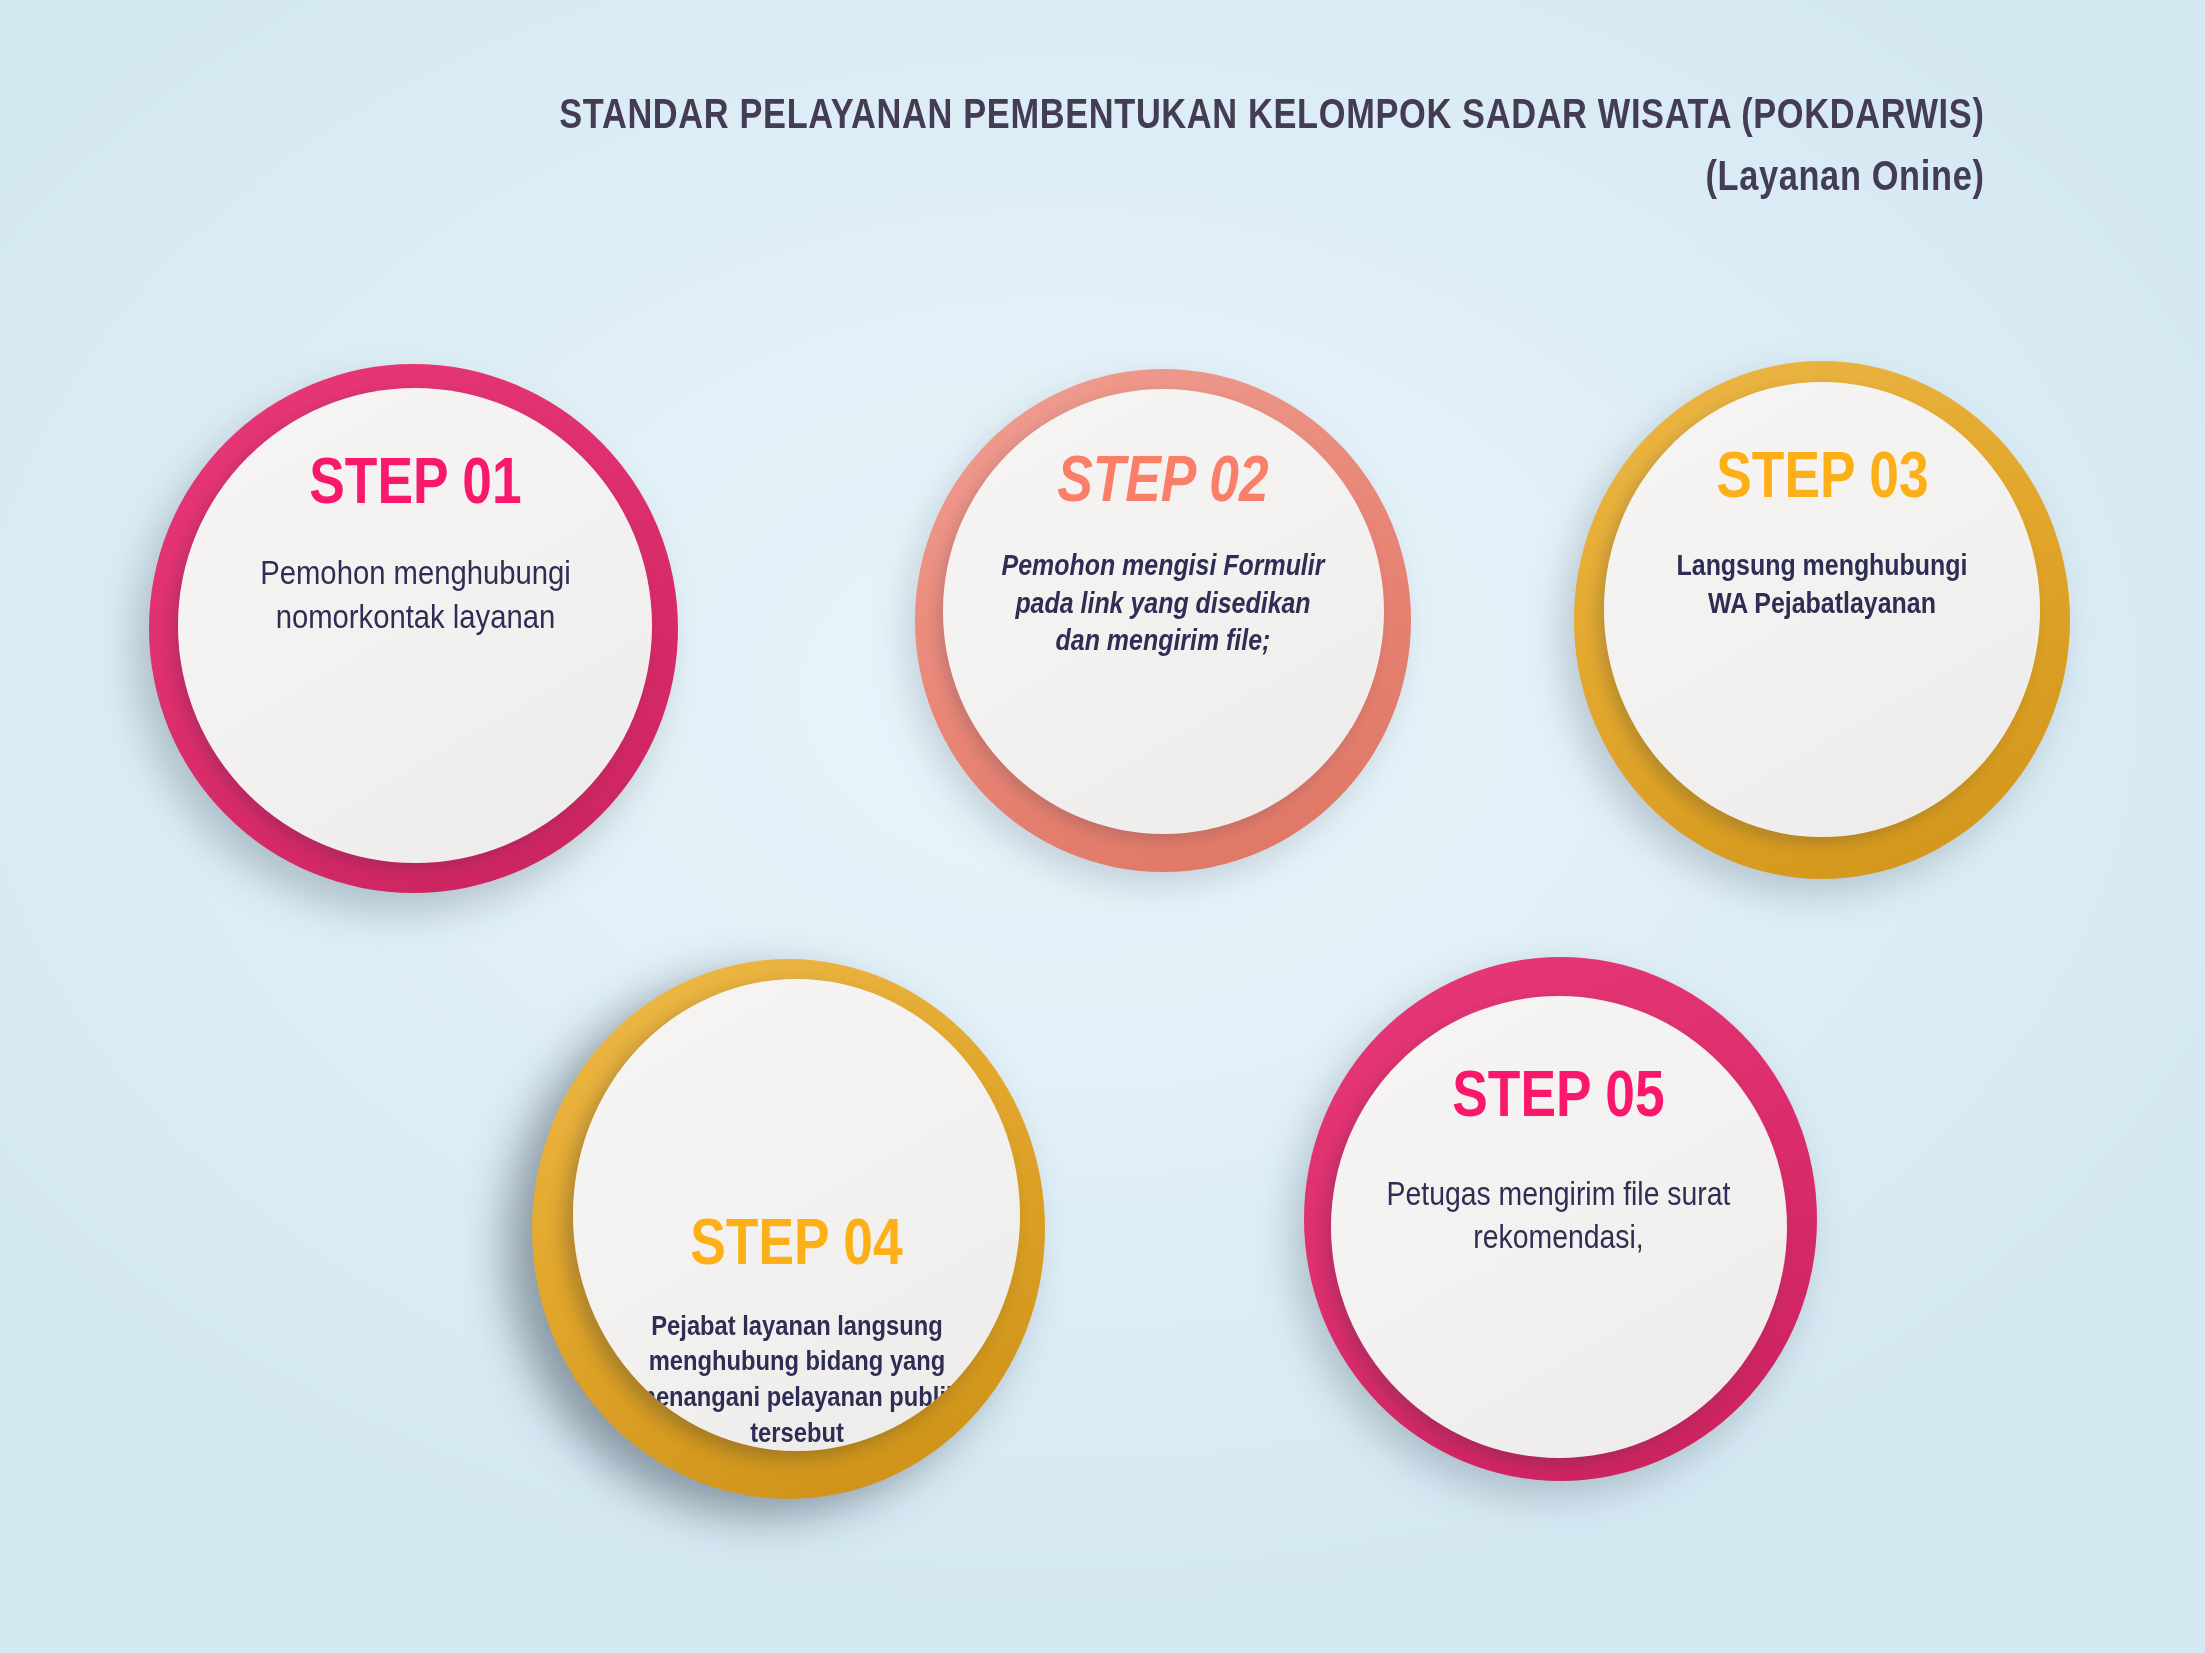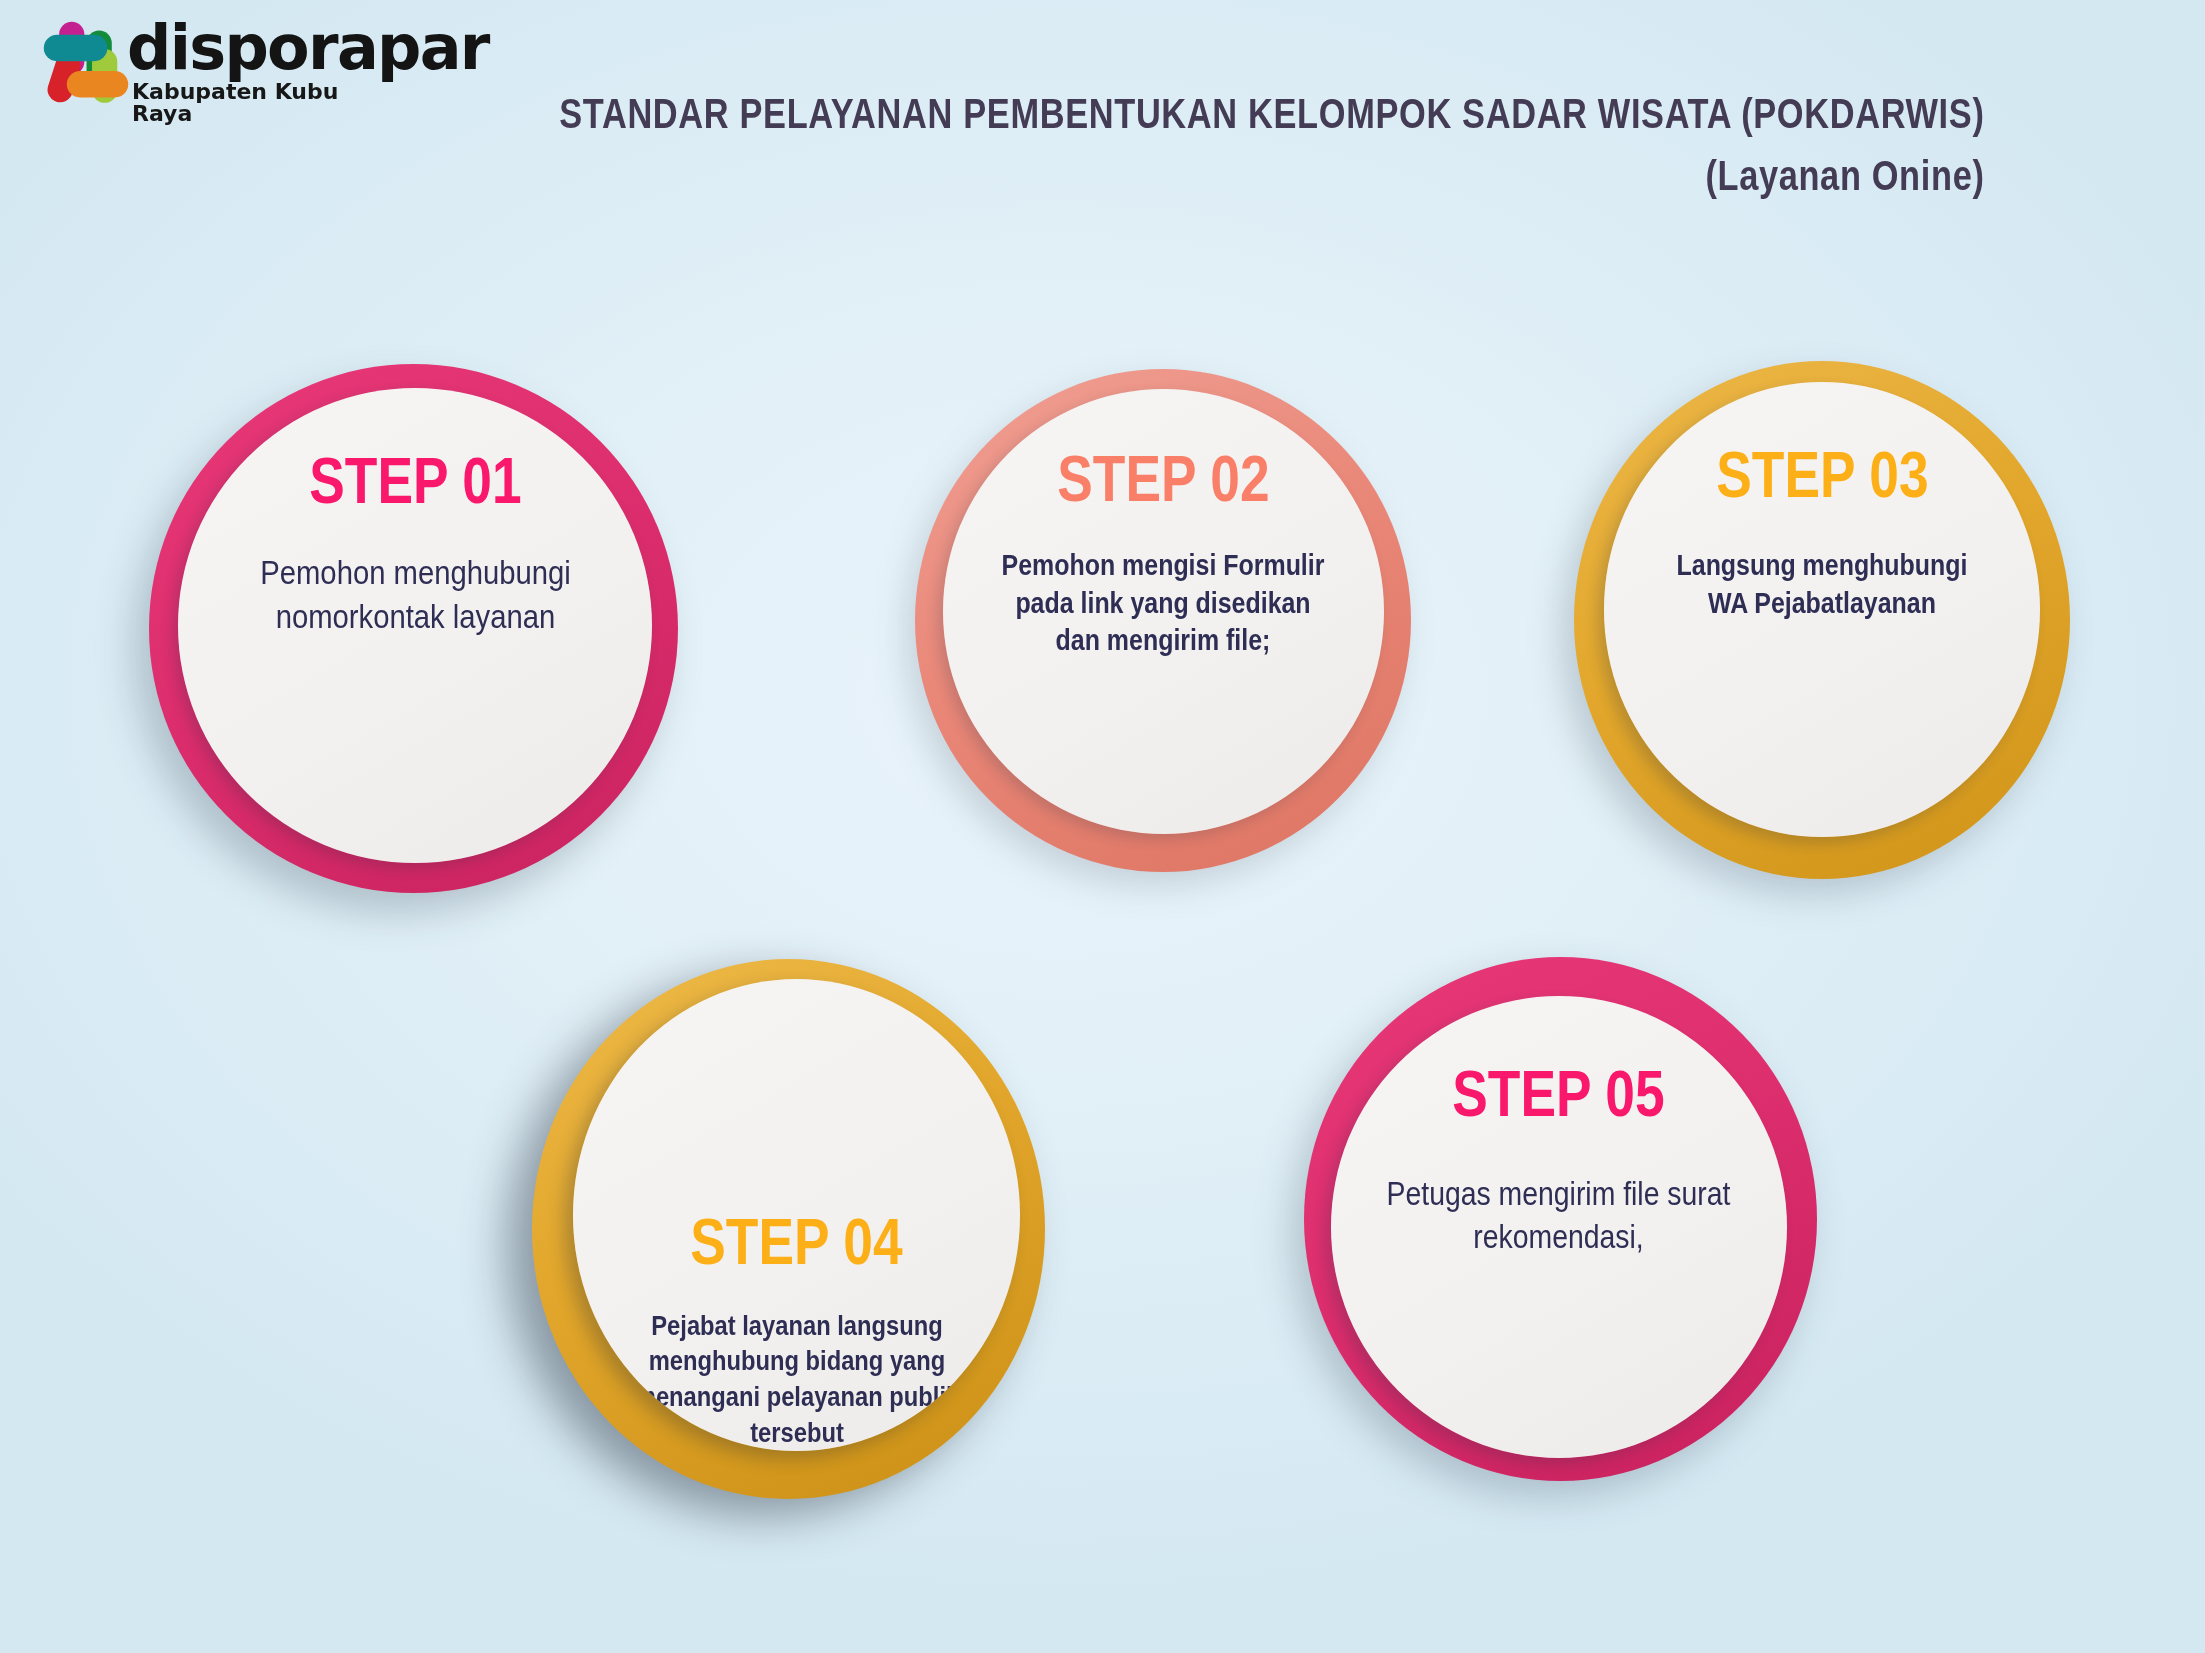--- a/index.html
+++ b/index.html
@@ -178,24 +178,6 @@
 
 <div id="stage">
 
-  <div id="logo-block">
-    <svg id="logo-mark" viewBox="0 0 170 175">
-
-      <rect x="36" y="14" width="46" height="96" rx="23" fill="#c5208f"></rect>
-
-      <rect x="86" y="30" width="46" height="96" rx="23" fill="#128c3a"></rect>
-
-      <rect x="22" y="70" width="46" height="92" rx="23" fill="#d7222a" transform="rotate(18 45 116)"></rect>
-
-      <rect x="96" y="64" width="46" height="98" rx="23" fill="#9fca3c"></rect>
-
-      <rect x="8" y="38" width="116" height="48" rx="24" fill="#0f8a92"></rect>
-
-      <rect x="50" y="104" width="112" height="48" rx="24" fill="#e9861f"></rect>
-    </svg>
-    <div id="logo-wordmark">disporapar</div>
-    <div id="logo-sub">Kabupaten Kubu Raya</div>
-  </div>
 
   <div id="title-wrap">
     <div id="title-main" class="title-line">STANDAR PELAYANAN PEMBENTUKAN KELOMPOK SADAR WISATA (POKDARWIS)</div>

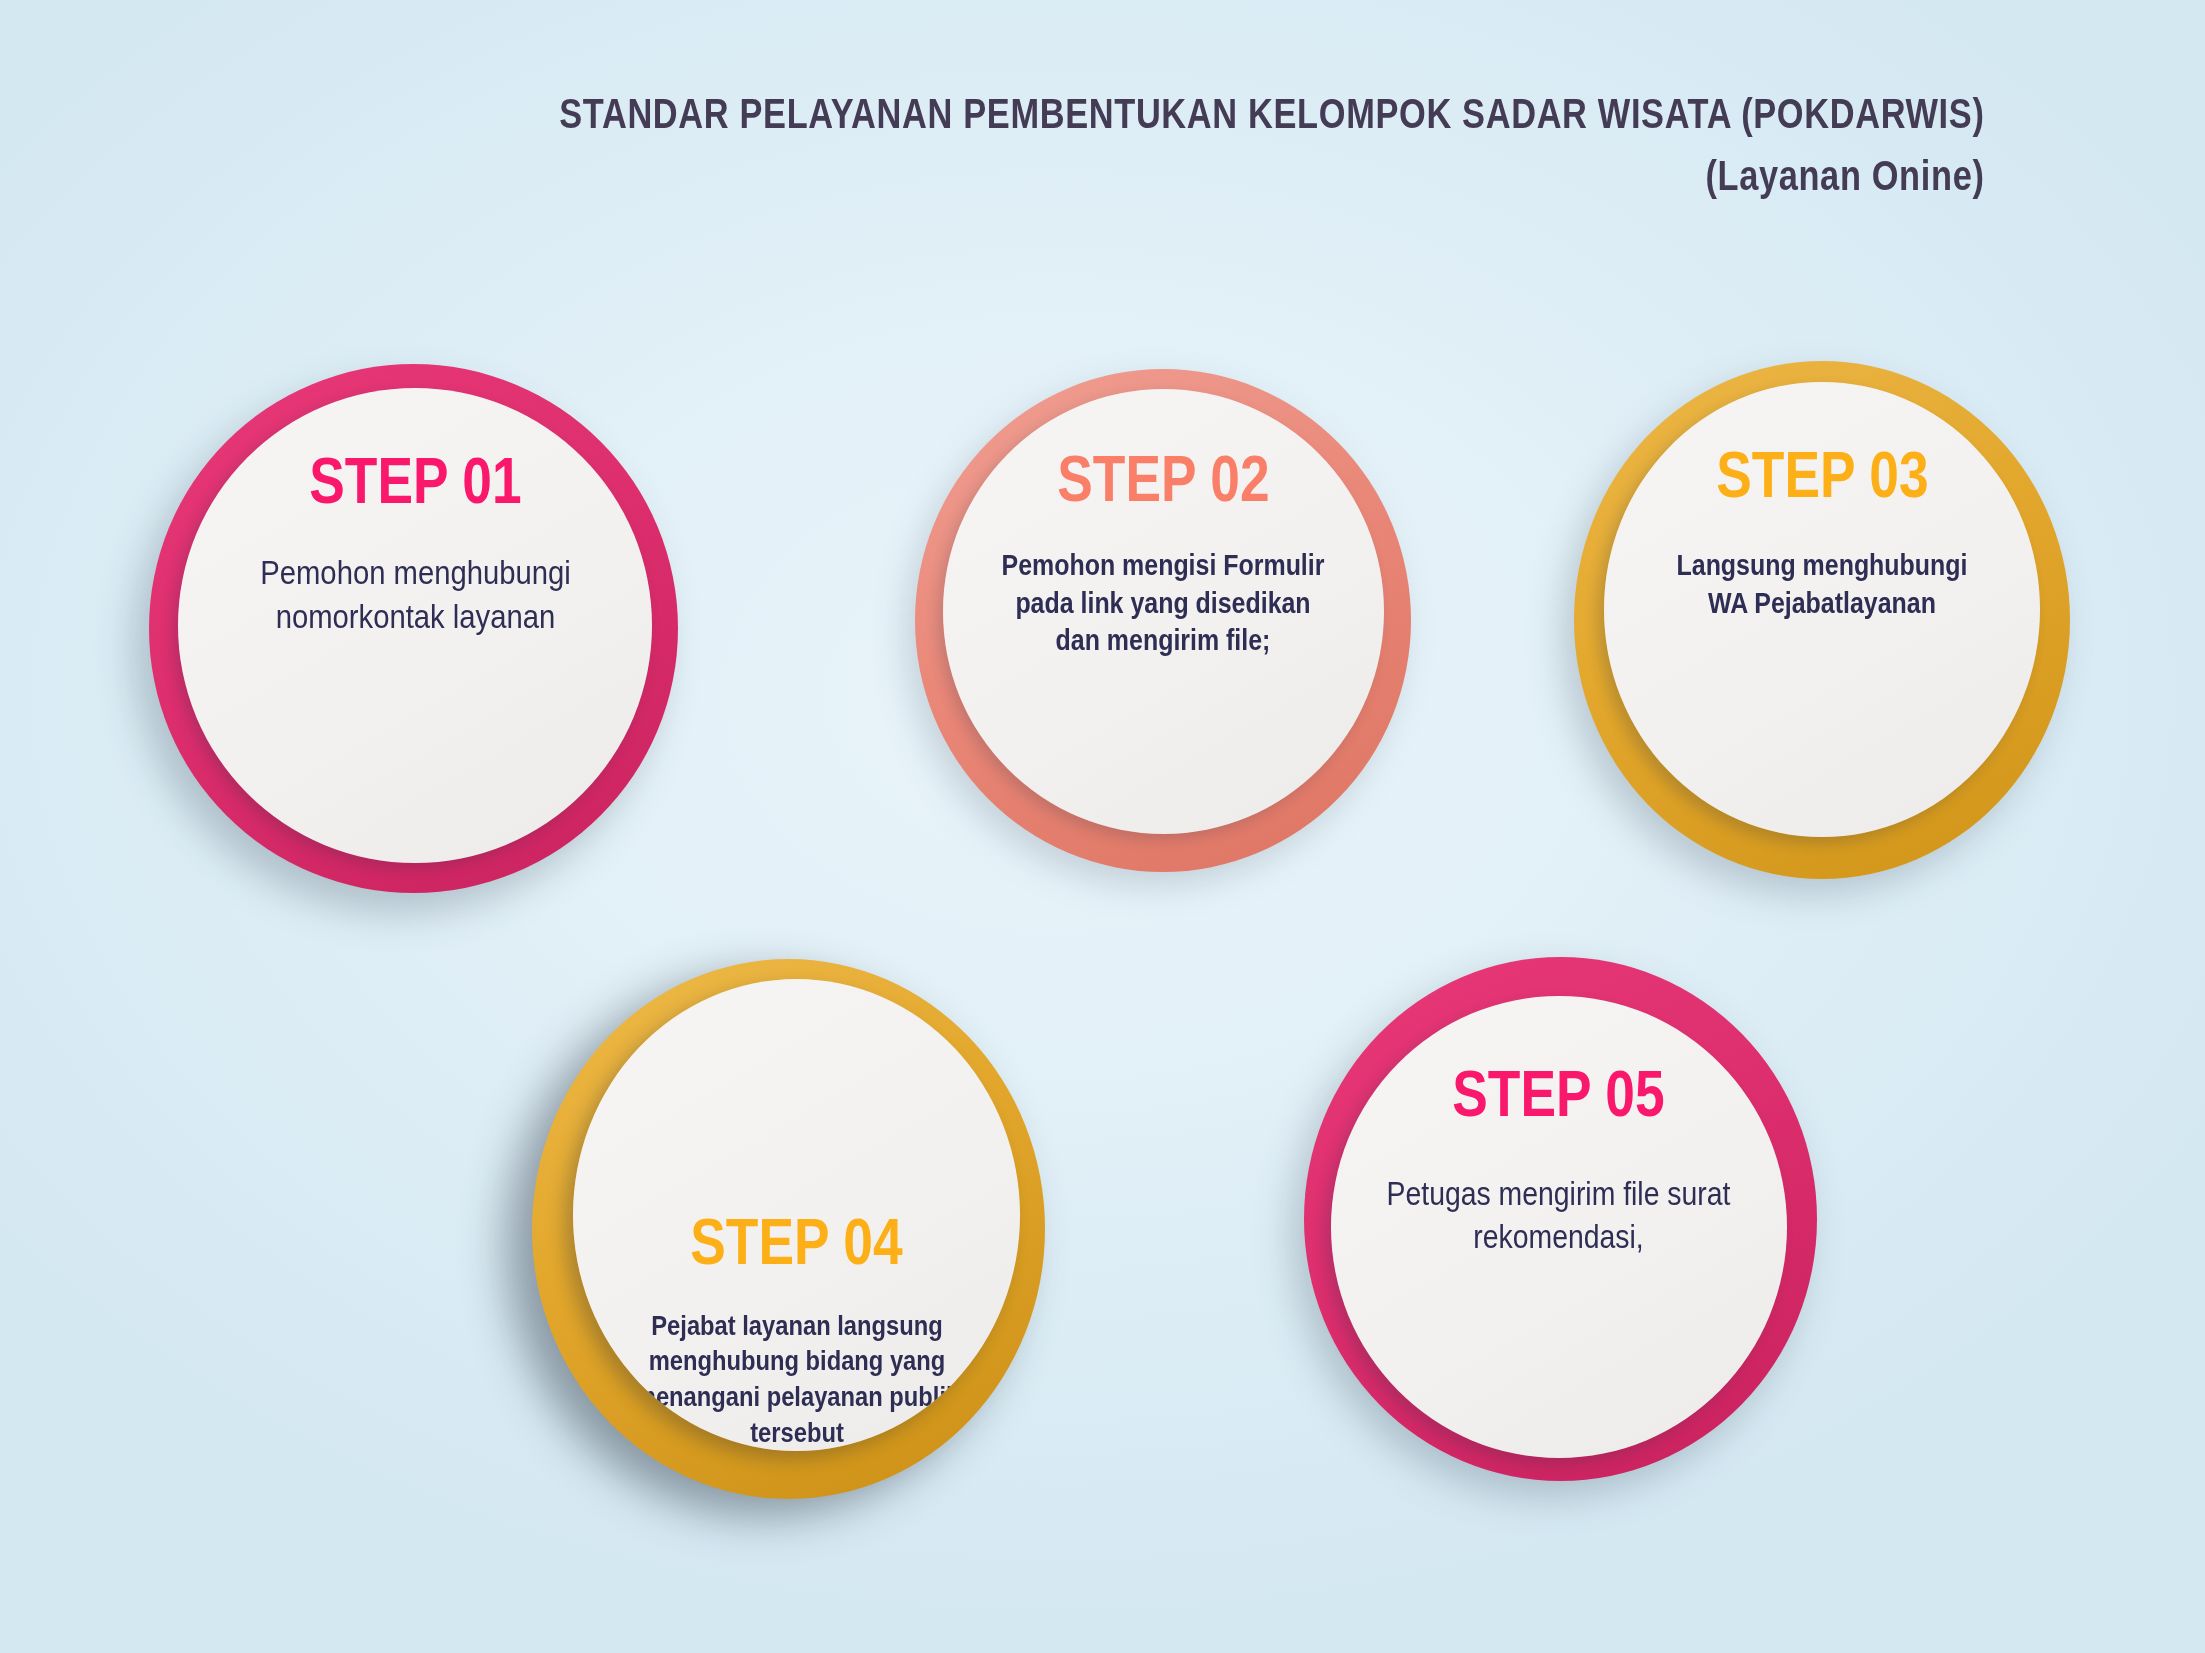--- a/index.html
+++ b/index.html
@@ -139,7 +139,7 @@
   #step-2 .ring { background: linear-gradient(155deg, #f0a094 0%, #e98778 46%, #dd7462 100%); }
   #step-2 .disc { left: 27.6px; top: 20px; width: 441px; height: 445px;
                   box-shadow: -5.5px 5.5px 13.2px rgba(40,50,70,0.18);
-                  padding-top: 57px; }
+                  padding-top: 57px; font-style: italic; }
   #step-2 .step-label { color: #f97f68; font-size: 65px; }
   #step-2 .step-body { font-size: 29px; font-weight: 700; margin-top: 36px; width: 386px; }
 

